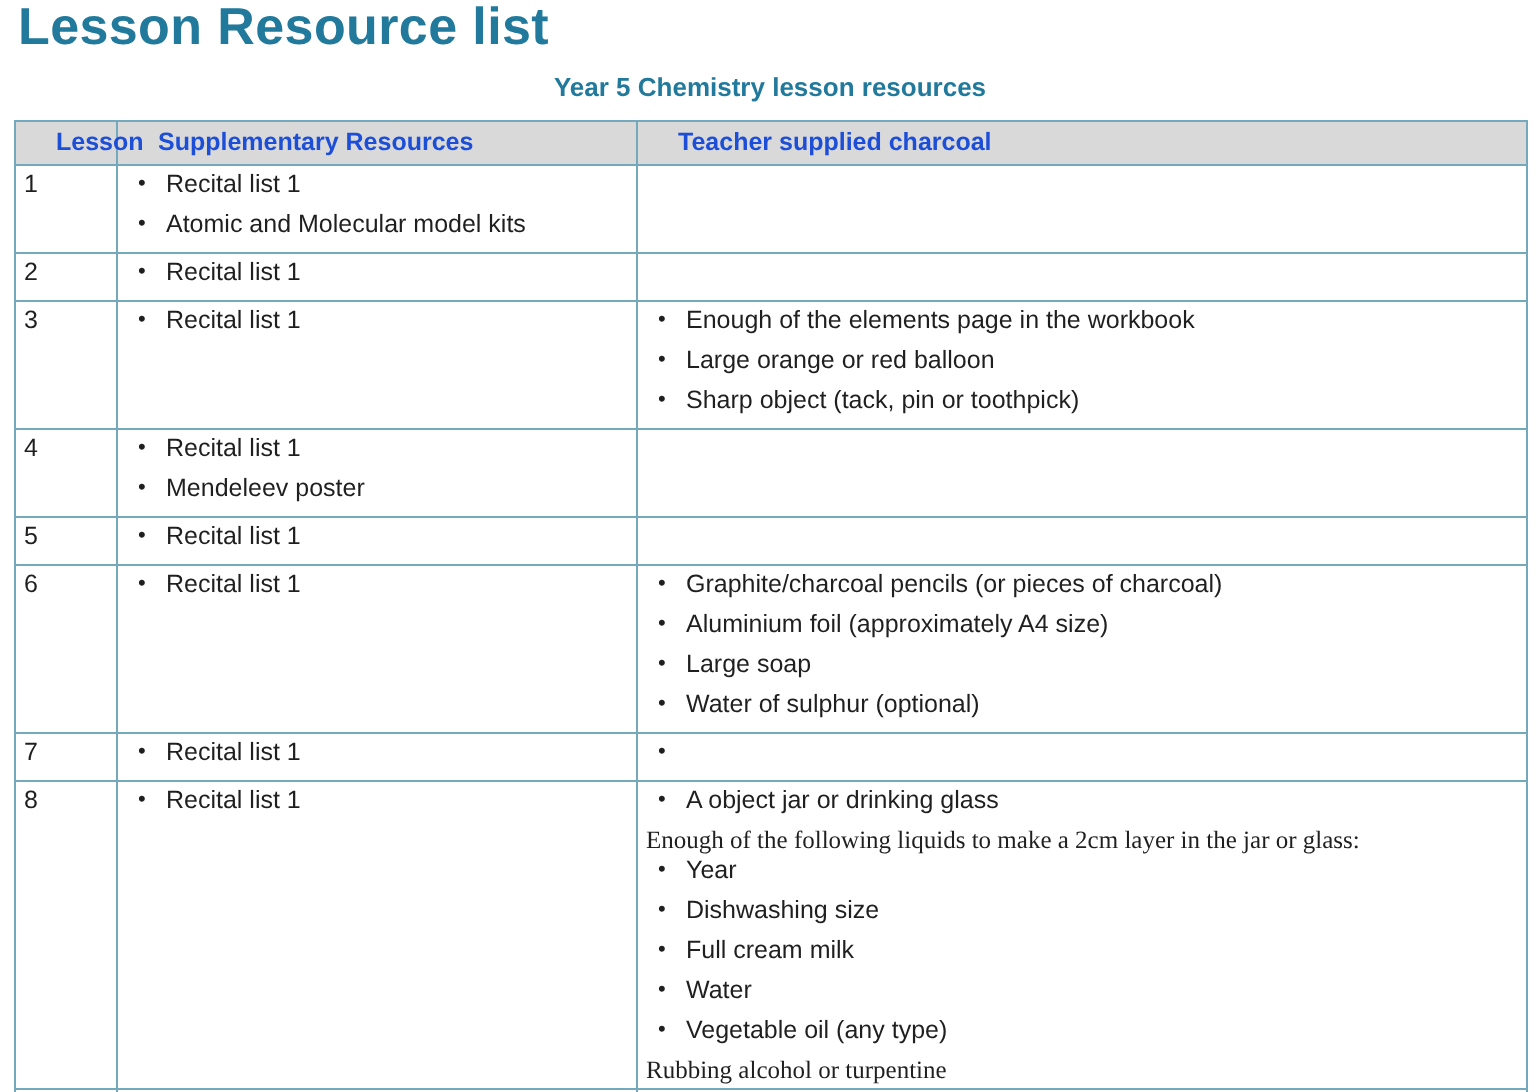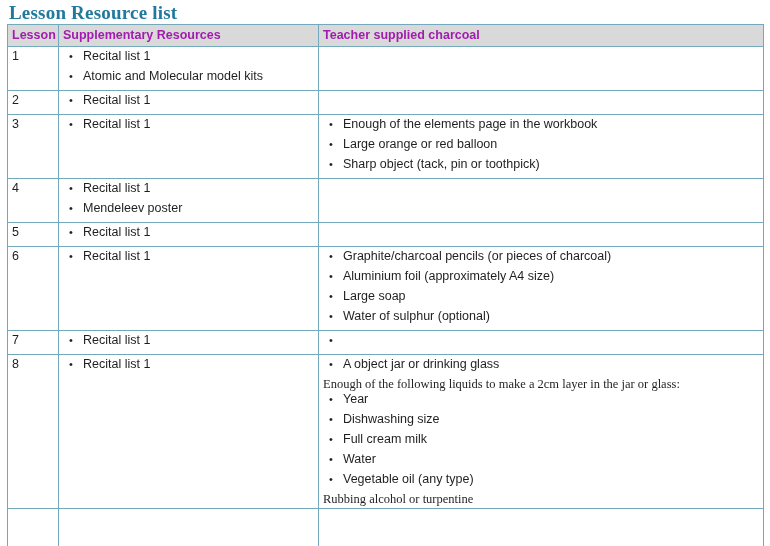--- a/index.html
+++ b/index.html
@@ -16,8 +16,8 @@
   }
   .page{padding:2px 7px 0 7px;}
   .doc-title{
-    color:var(--accent);font-size:19px;font-weight:bold;
-    margin:0 0 0 2px;line-height:22px;letter-spacing:0.2px;font-family:Liberation Serif, serif;
+    color:var(--accent);font-size:26px;font-weight:bold;
+    margin:0 0 12px 2px;line-height:22px;letter-spacing:0.2px;
   }
   .doc-subtitle{
     color:var(--accent);font-size:13px;font-weight:bold;

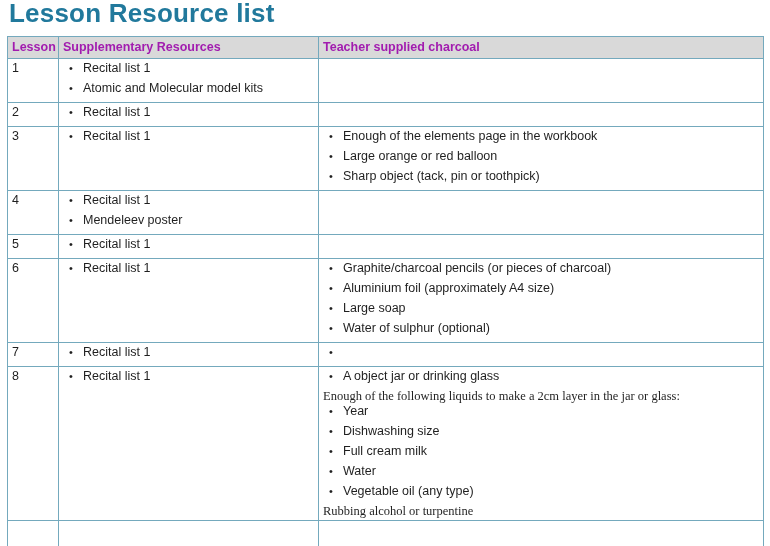--- a/index.html
+++ b/index.html
@@ -57,6 +57,7 @@
 
 <div class="page">
   <h1 class="doc-title">Lesson Resource list</h1>
+  <div class="doc-subtitle">Year 5 Chemistry lesson resources</div>
 
   <table class="resource-table">
     <colgroup>

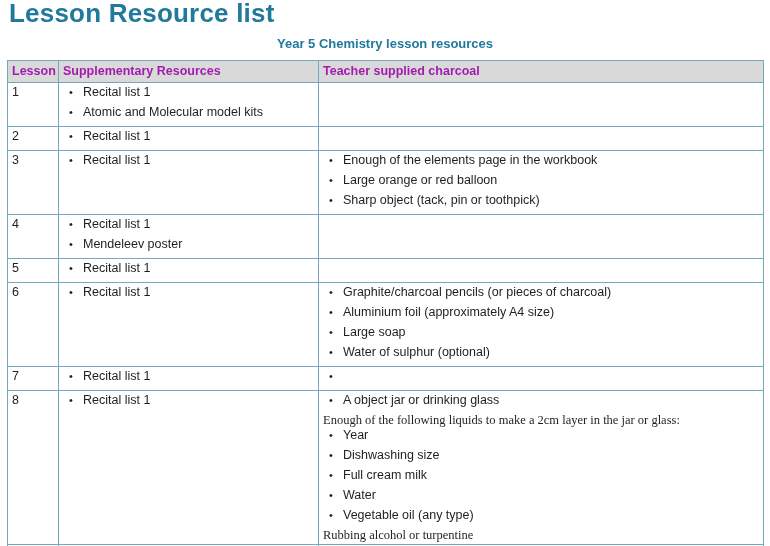--- a/index.html
+++ b/index.html
@@ -33,7 +33,7 @@
   }
   .resource-table th{
     background:var(--header-bg);
-    padding:3px 4px;line-height:15px;font-weight:bold;color:#a21caf;
+    padding:3px 20px;line-height:15px;font-weight:bold;color:#1d4ed8;
   }
   .resource-table td{
     padding:2px 4px 1px 4px;background:#fff;

